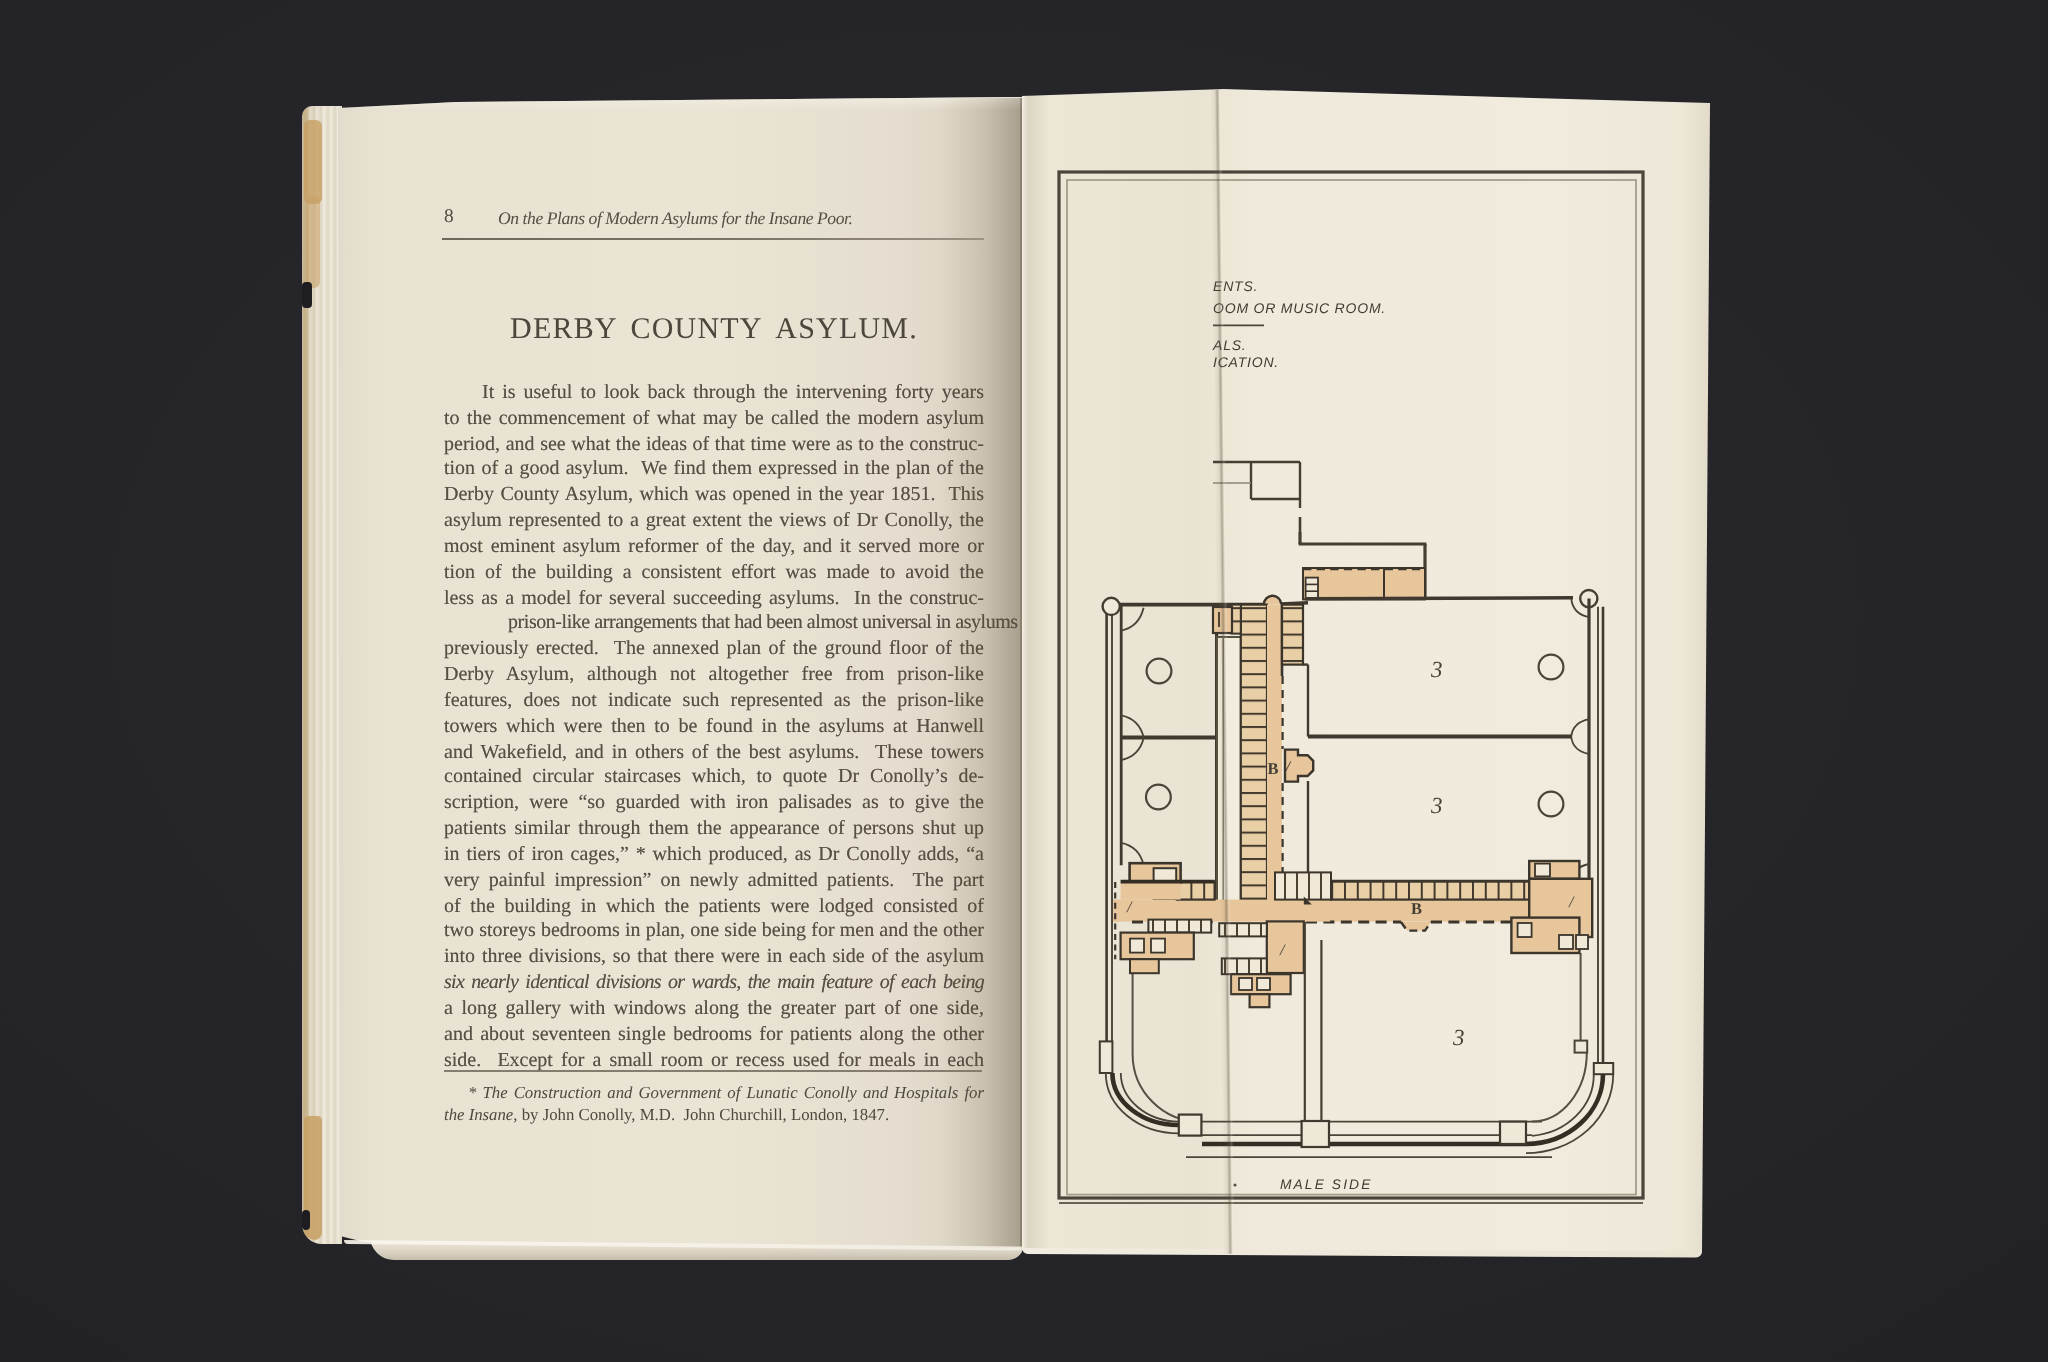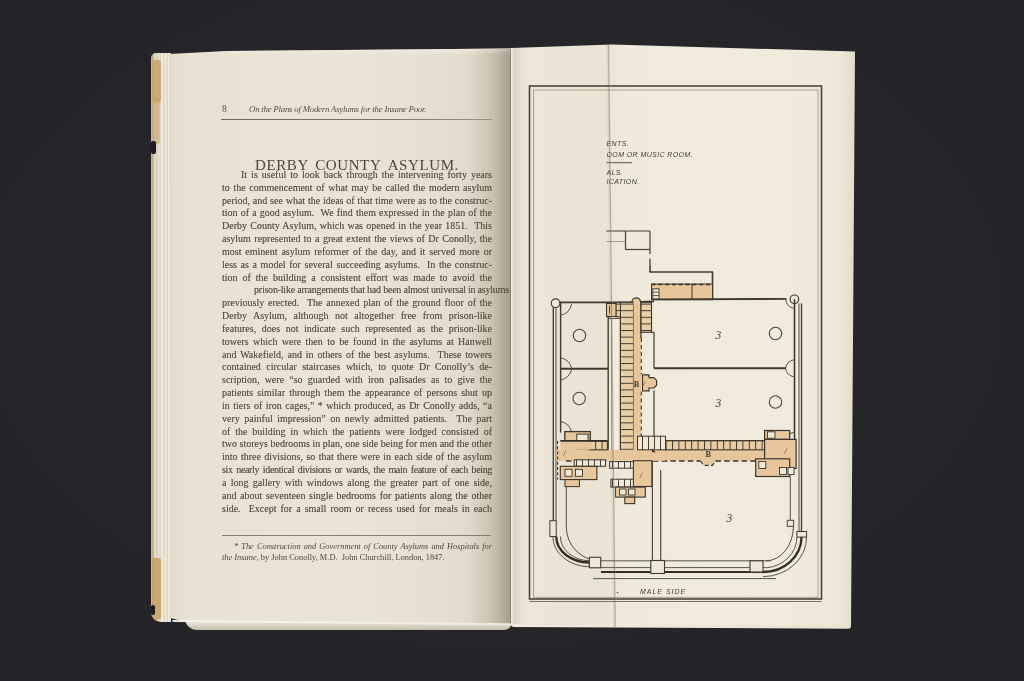--- a/index.html
+++ b/index.html
@@ -86,7 +86,7 @@
   <div id="hrule"></div>
   <div id="heading">DERBY&nbsp;COUNTY&nbsp;ASYLUM.</div>
 
-  <div class="hline" style="top:169px;">
+  <div class="hline" style="top:191px;">
     <div class="bodyline" style="text-indent:19px;">It is useful to look back through the intervening forty years</div>
     <div class="bodyline">to the commencement of what may be called the modern asylum</div>
     <div class="bodyline">period, and see what the ideas of that time were as to the construc-</div>

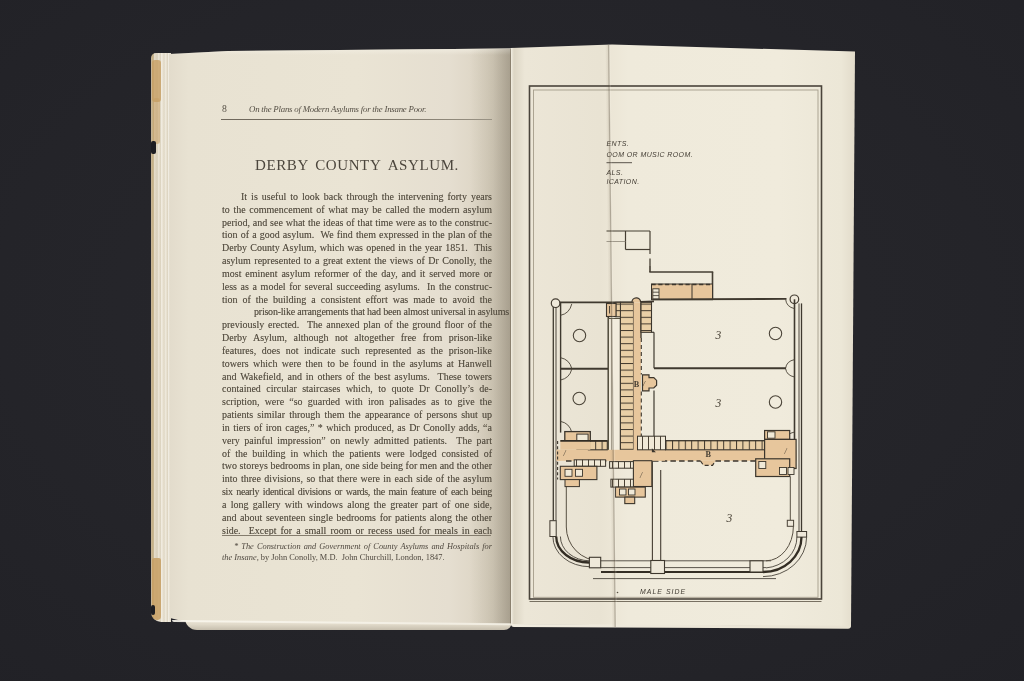--- a/index.html
+++ b/index.html
@@ -94,8 +94,8 @@
     <div class="bodyline">Derby County Asylum, which was opened in the year 1851. &nbsp;This</div>
     <div class="bodyline">asylum represented to a great extent the views of Dr Conolly, the</div>
     <div class="bodyline">most eminent asylum reformer of the day, and it served more or</div>
+    <div class="bodyline">tion of the building a consistent effort was made to avoid the</div>
     <div class="bodyline">less as a model for several succeeding asylums. &nbsp;In the construc-</div>
-    <div class="bodyline">tion of the building a consistent effort was made to avoid the</div>
     <div class="bodyline" style="letter-spacing:-0.22px;margin-left:32px;">prison-like arrangements that had been almost universal in asylums</div>
     <div class="bodyline">previously erected. &nbsp;The annexed plan of the ground floor of the</div>
     <div class="bodyline">Derby Asylum, although not altogether free from prison-like</div>

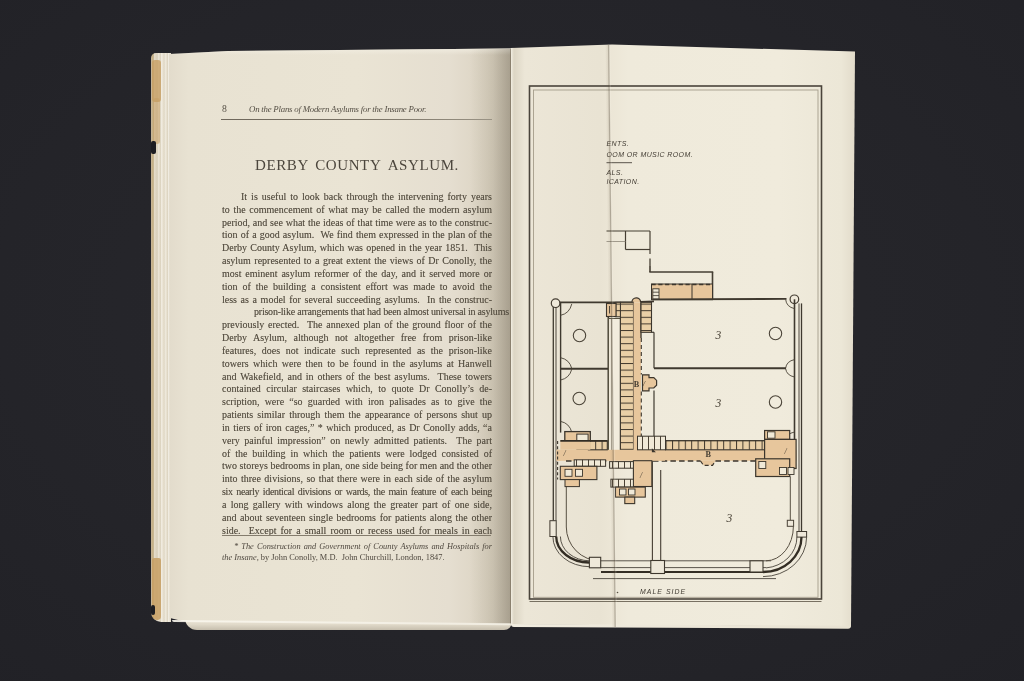--- a/index.html
+++ b/index.html
@@ -110,7 +110,7 @@
     <div class="bodyline">of the building in which the patients were lodged consisted of</div>
     <div class="bodyline">two storeys bedrooms in plan, one side being for men and the other</div>
     <div class="bodyline">into three divisions, so that there were in each side of the asylum</div>
-    <div class="bodyline" style="letter-spacing:-0.35px;">six nearly identical divisions or wards, the main feature of each being</div>
+    <div class="bodyline" style="letter-spacing:-0.35px;font-style:italic;">six nearly identical divisions or wards, the main feature of each being</div>
     <div class="bodyline">a long gallery with windows along the greater part of one side,</div>
     <div class="bodyline">and about seventeen single bedrooms for patients along the other</div>
     <div class="bodyline">side. &nbsp;Except for a small room or recess used for meals in each</div>

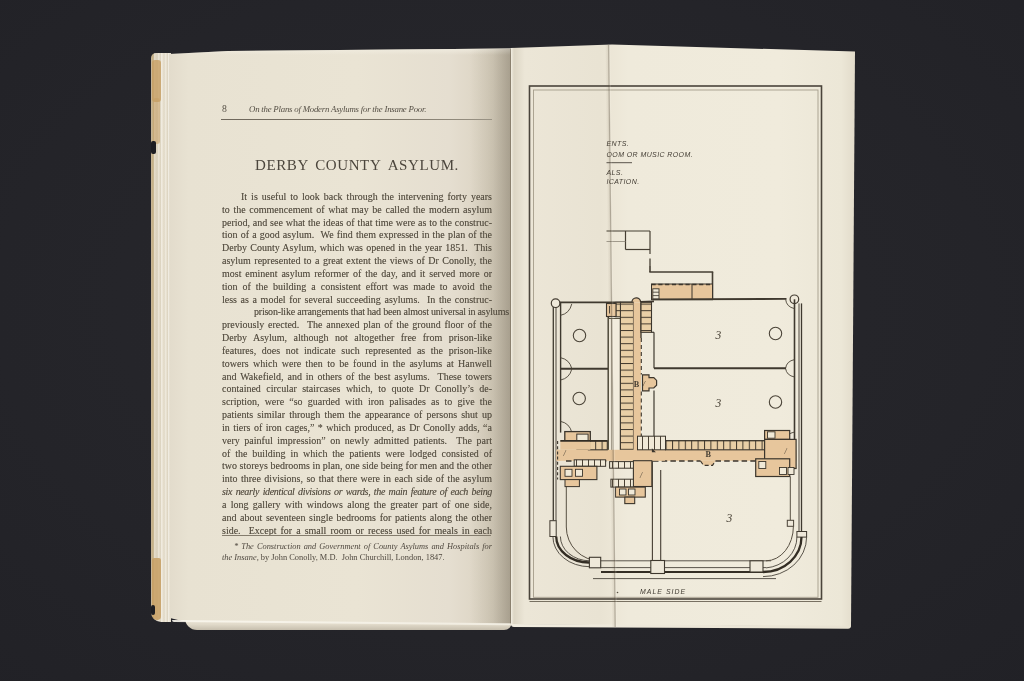--- a/index.html
+++ b/index.html
@@ -118,7 +118,7 @@
 
   <div id="fnrule"></div>
   <div class="hline" style="top:541px;">
-    <div class="fnline" style="text-indent:12px;text-align:justify;text-align-last:justify;"><i>* The Construction and Government of County Asylums and Hospitals for</i></div>
+    <div class="fnline" style="text-indent:12px;text-align:justify;text-align-last:justify;"><i>* The Construction and Government of Lunatic Conolly and Hospitals for</i></div>
     <div class="fnline"><i>the Insane,</i> by John Conolly, M.D. &nbsp;John Churchill, London, 1847.</div>
   </div>
 

